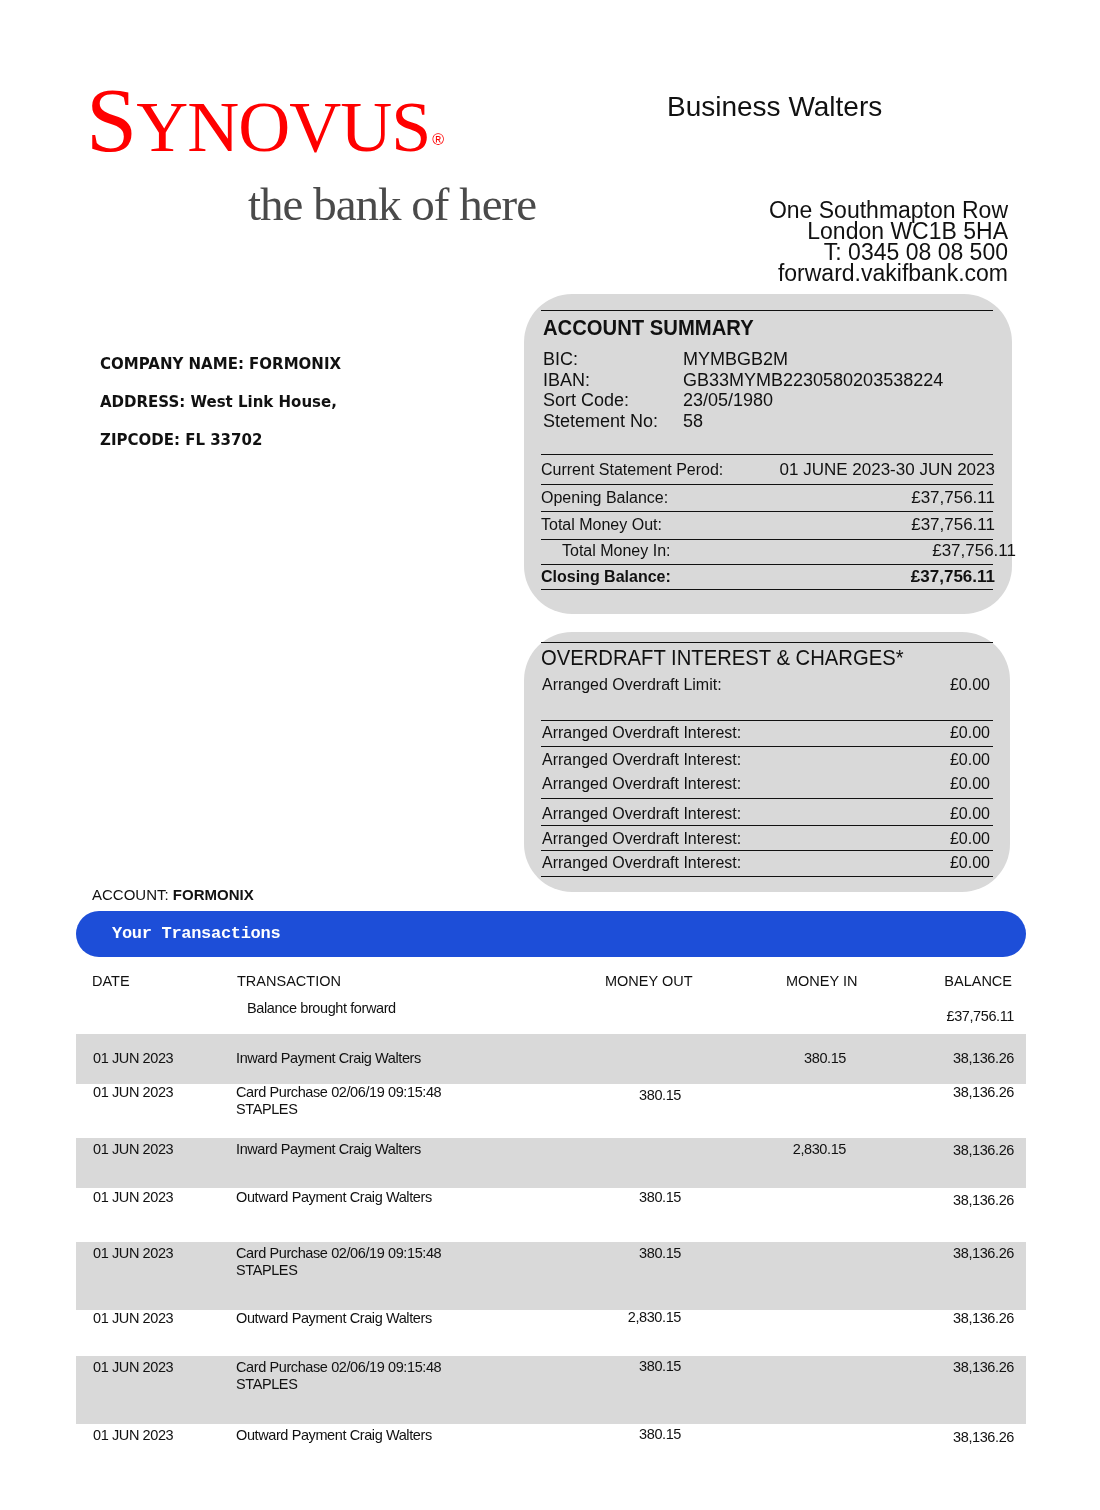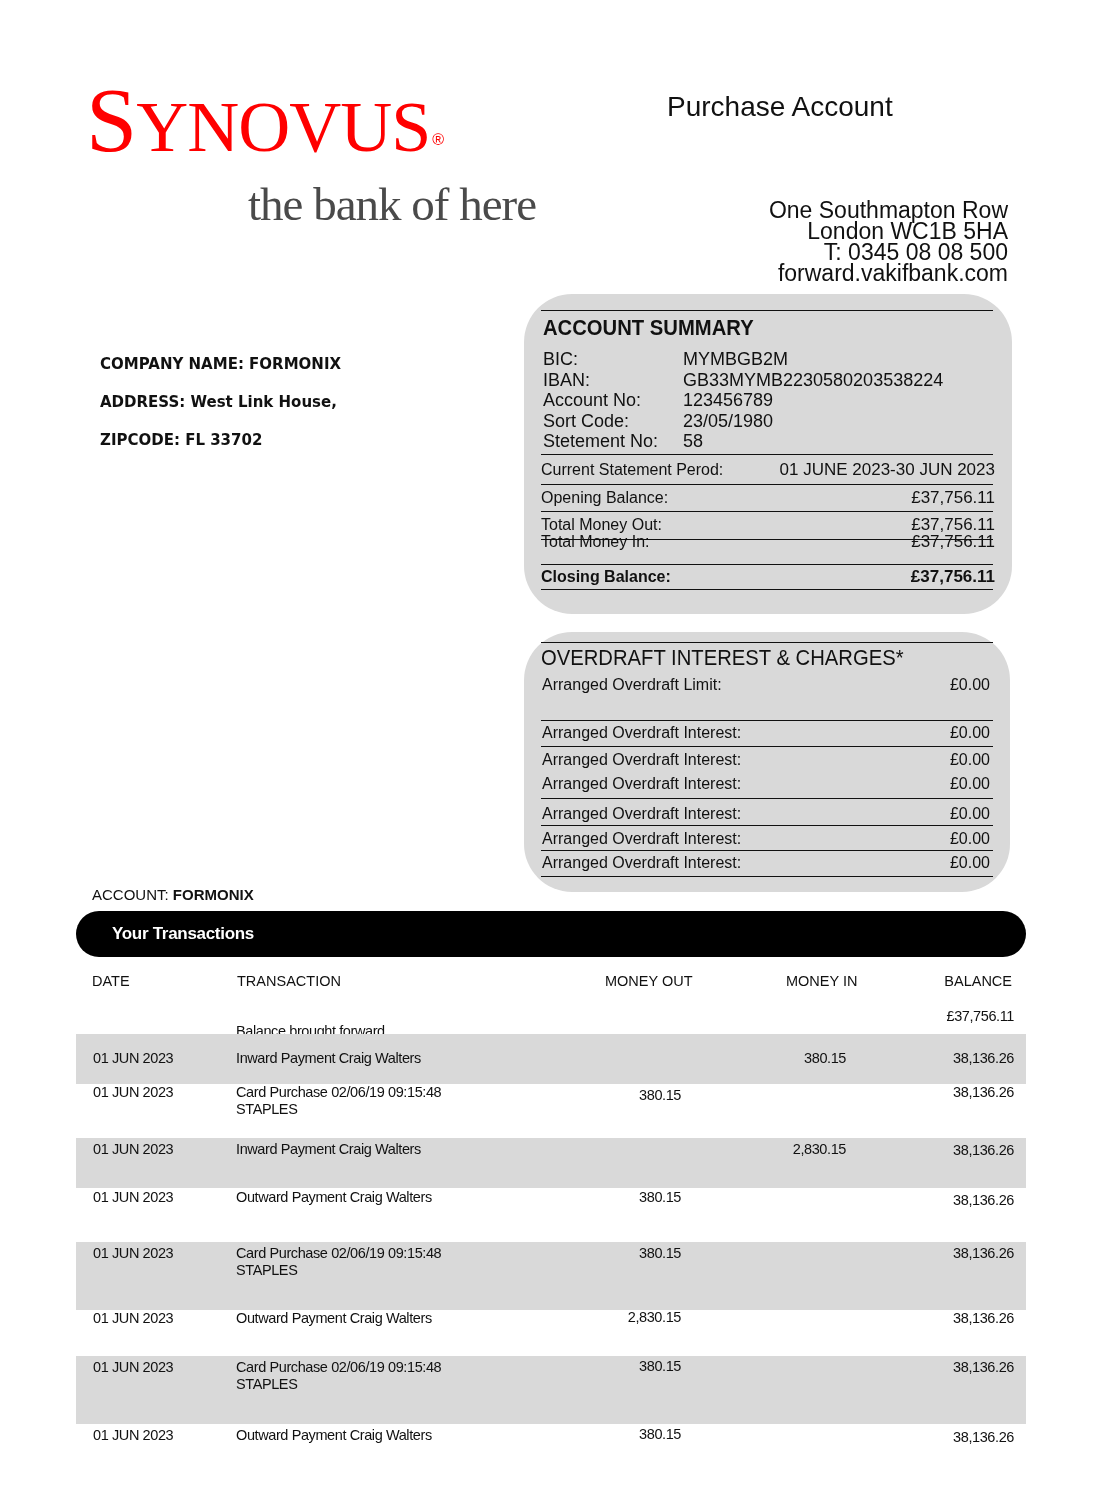--- a/index.html
+++ b/index.html
@@ -69,7 +69,7 @@
 </div>
 <div class="abs logo-tag">the bank of here</div>
 
-<div class="abs doc-title">Purchase Account</div>
+<div class="abs doc-title">Business Walters</div>
 
 <div class="abs bank-addr">
   <div>One Southmapton Row</div>

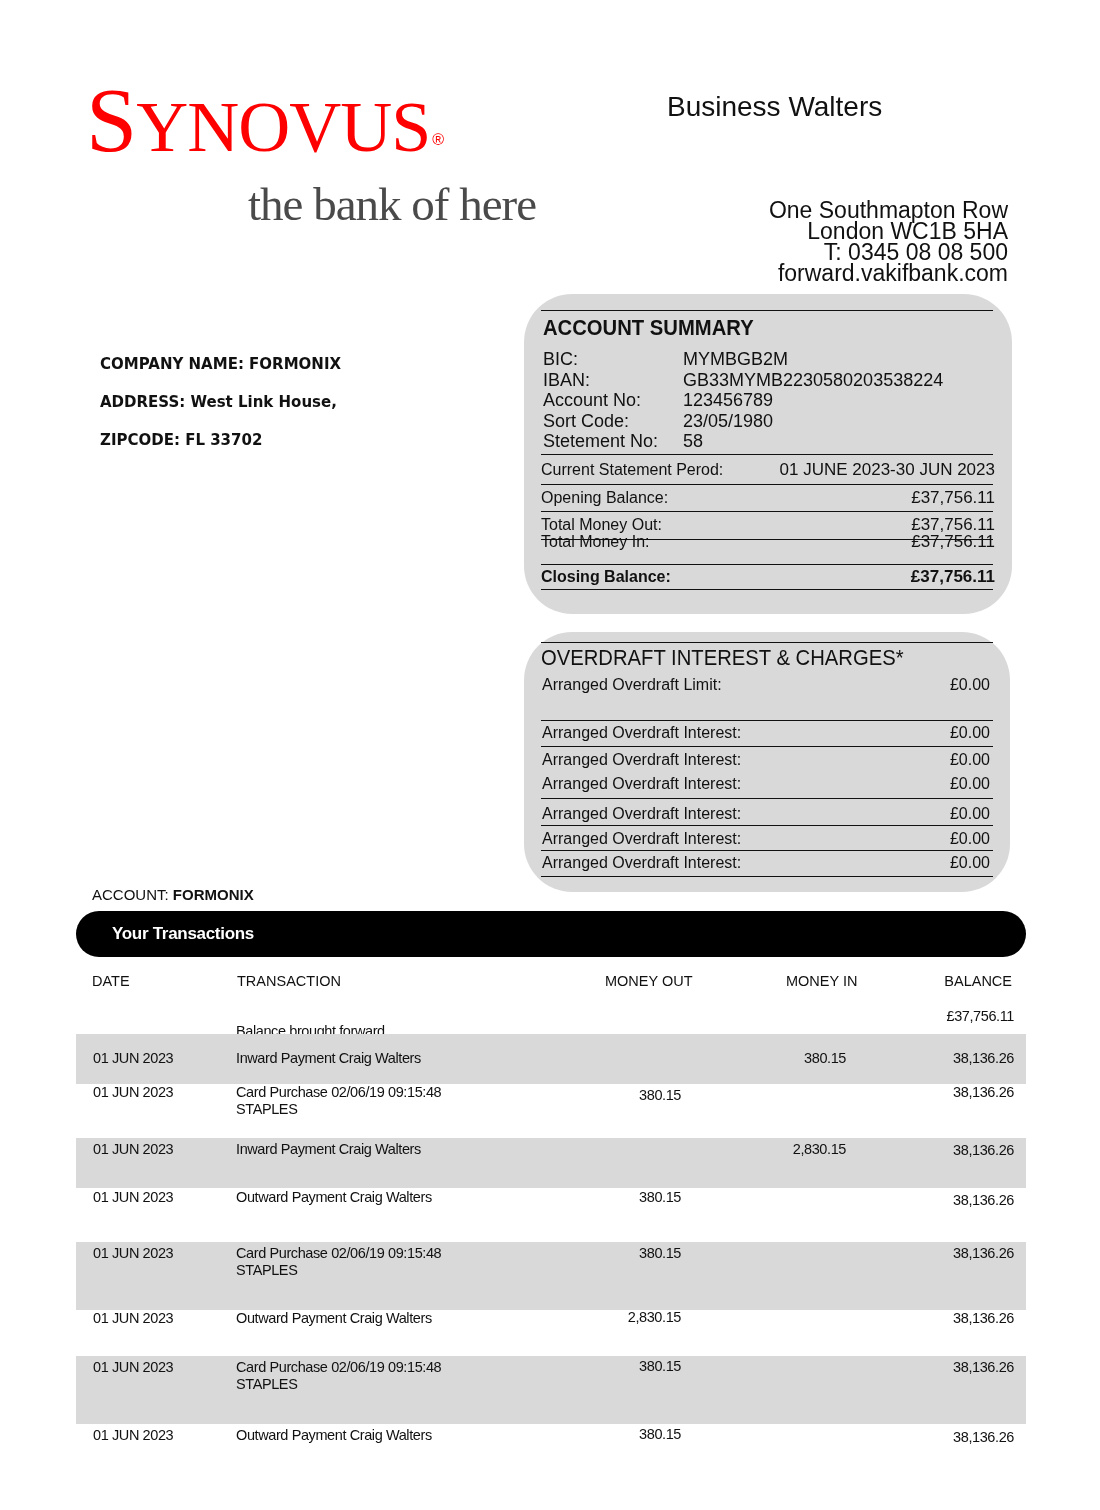--- a/index.html
+++ b/index.html
@@ -99,10 +99,6 @@
         <span class="v">GB33MYMB2230580203538224</span>
       </div>
     <div class="row">
-        <span class="k">Account No:</span>
-        <span class="v">123456789</span>
-      </div>
-    <div class="row">
         <span class="k">Sort Code:</span>
         <span class="v">23/05/1980</span>
       </div>

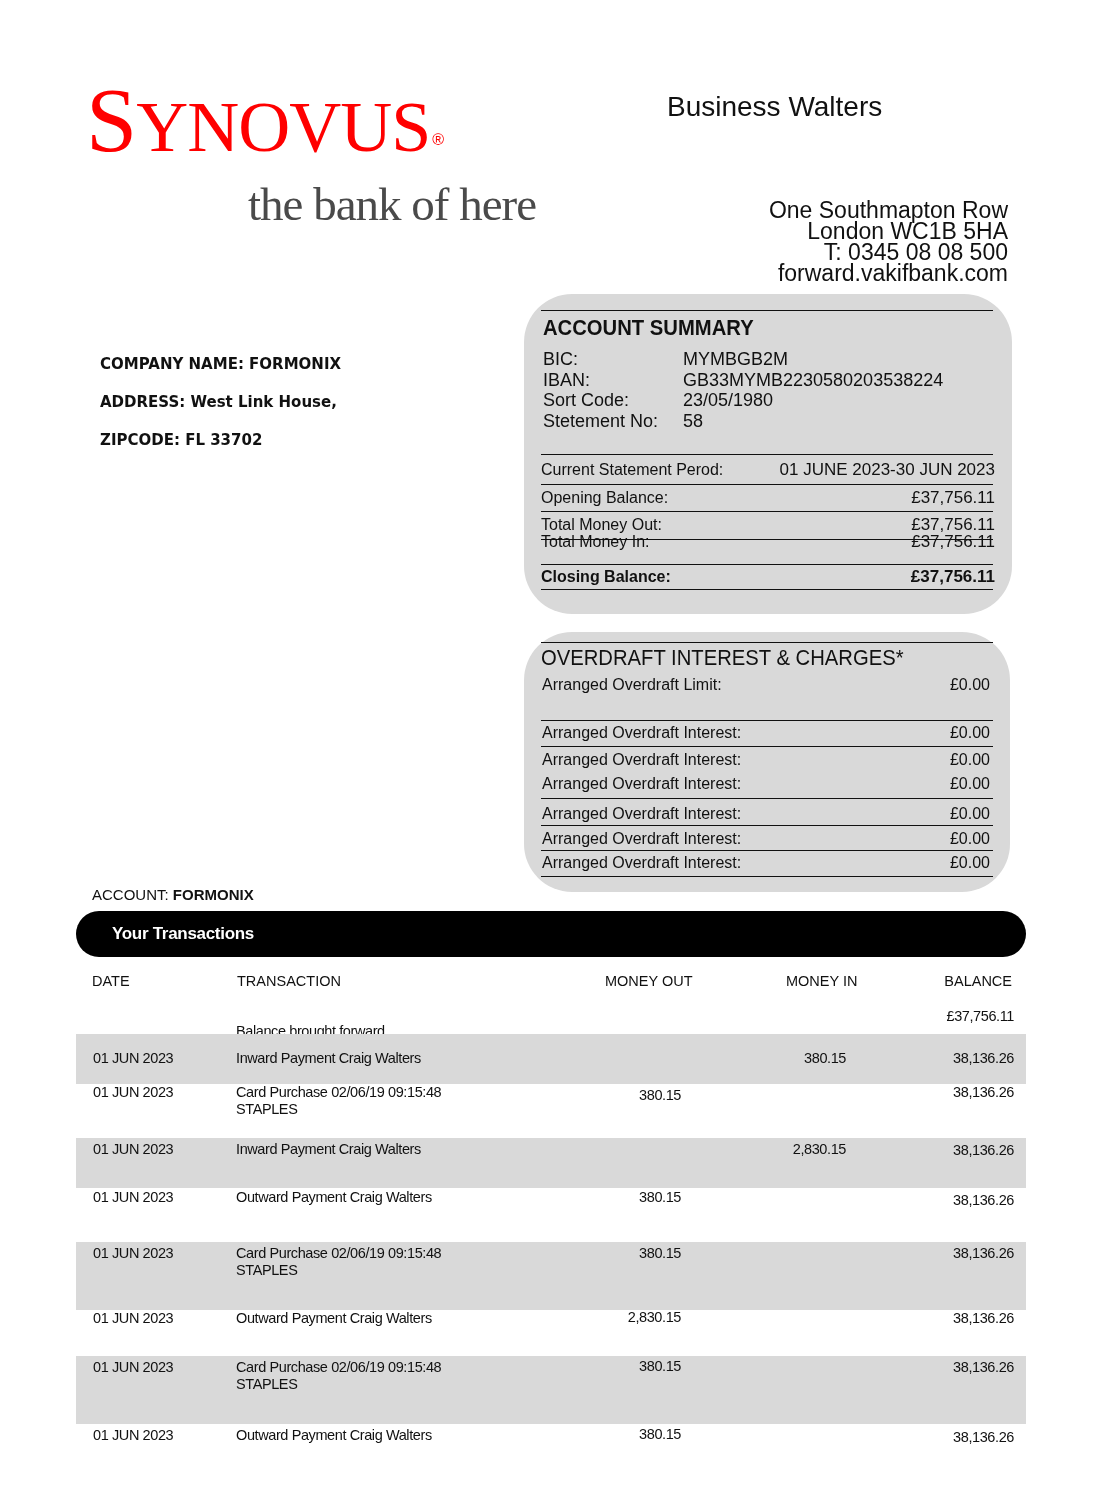--- a/index.html
+++ b/index.html
@@ -123,7 +123,7 @@
     <span class="val">£37,756.11</span>
   </div>
   <div class="rule" style="left:17px; top:245px; width:452px;"></div>
-  <div class="sum-row" style="top:238px;">
+  <div class="sum-row" style="top:247px;margin-left:21px;">
     <span>Total Money In:</span>
     <span class="val">£37,756.11</span>
   </div>

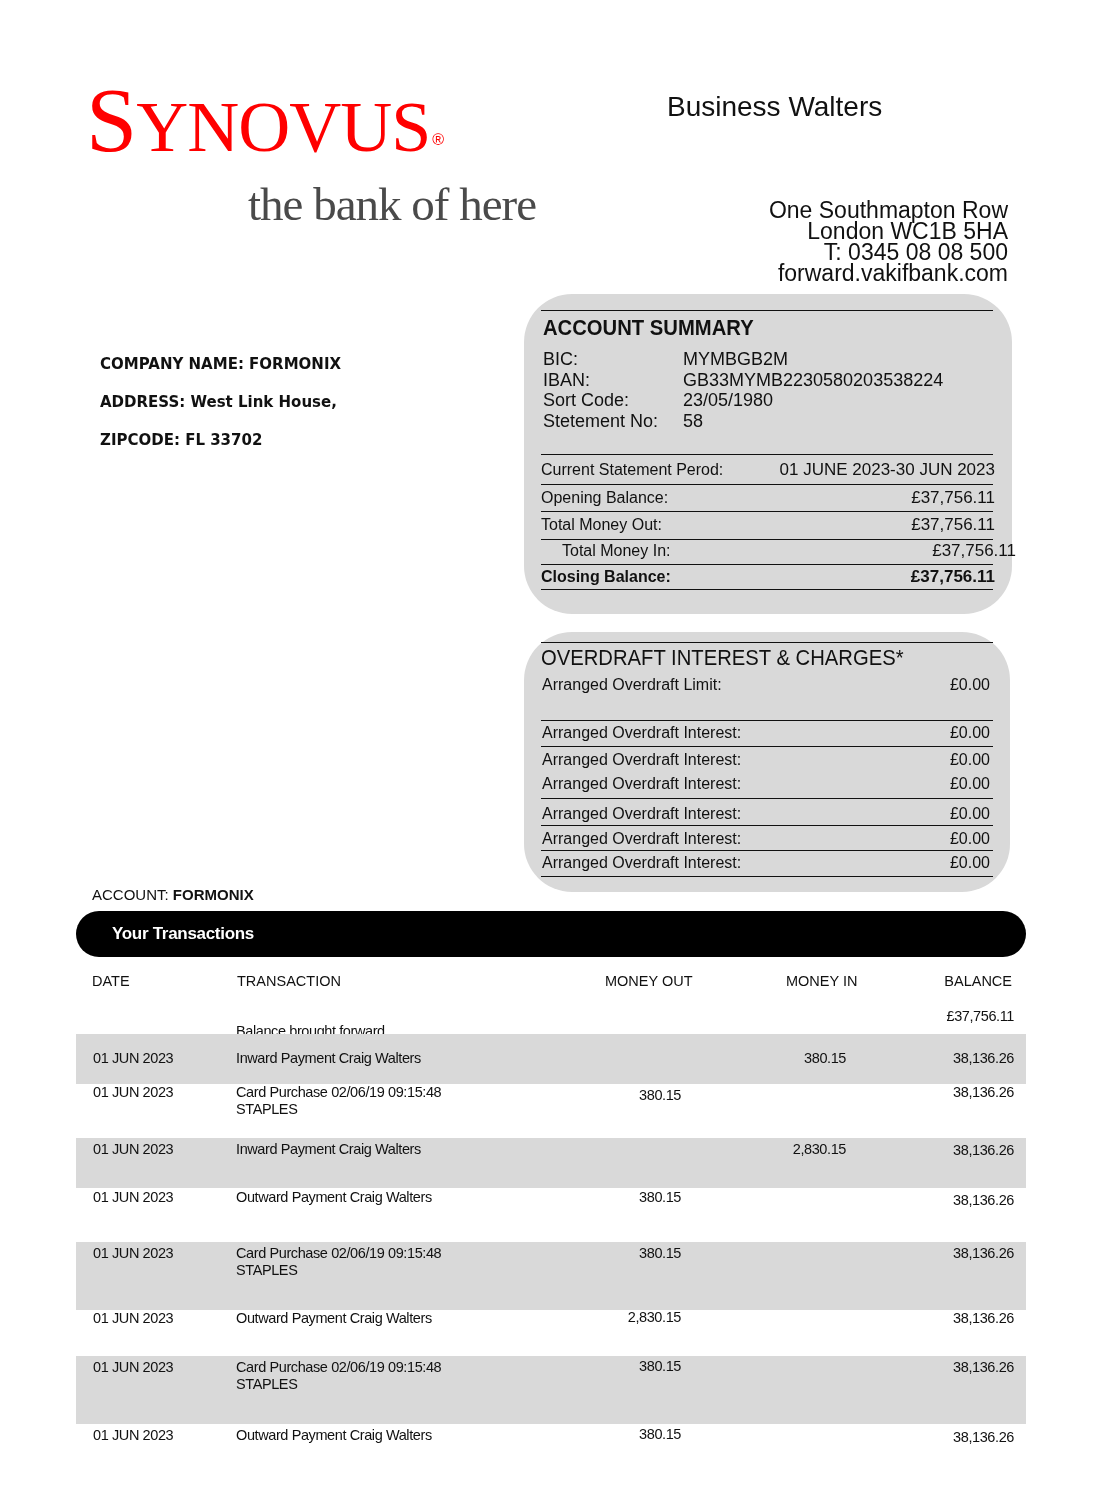--- a/index.html
+++ b/index.html
@@ -47,7 +47,7 @@
   .account-line { left: 92px; top: 885px; font-size: 15px; line-height: 20px; color: #111; }
   .account-line b { font-weight: bold; }
 
-  .tx-bar { left: 76px; top: 911px; width: 950px; height: 46px; background: #000000; border-radius: 23px; }
+  .tx-bar { left: 76px; top: 911px; width: 950px; height: 46px; background: #1d4ed8; border-radius: 23px; font-family: Liberation Mono, monospace; }
   .tx-bar-label { position: absolute; left: 36px; top: 12px; color: #fff; font-weight: bold; font-size: 17px; line-height: 22px; letter-spacing: -0.3px; }
 
   

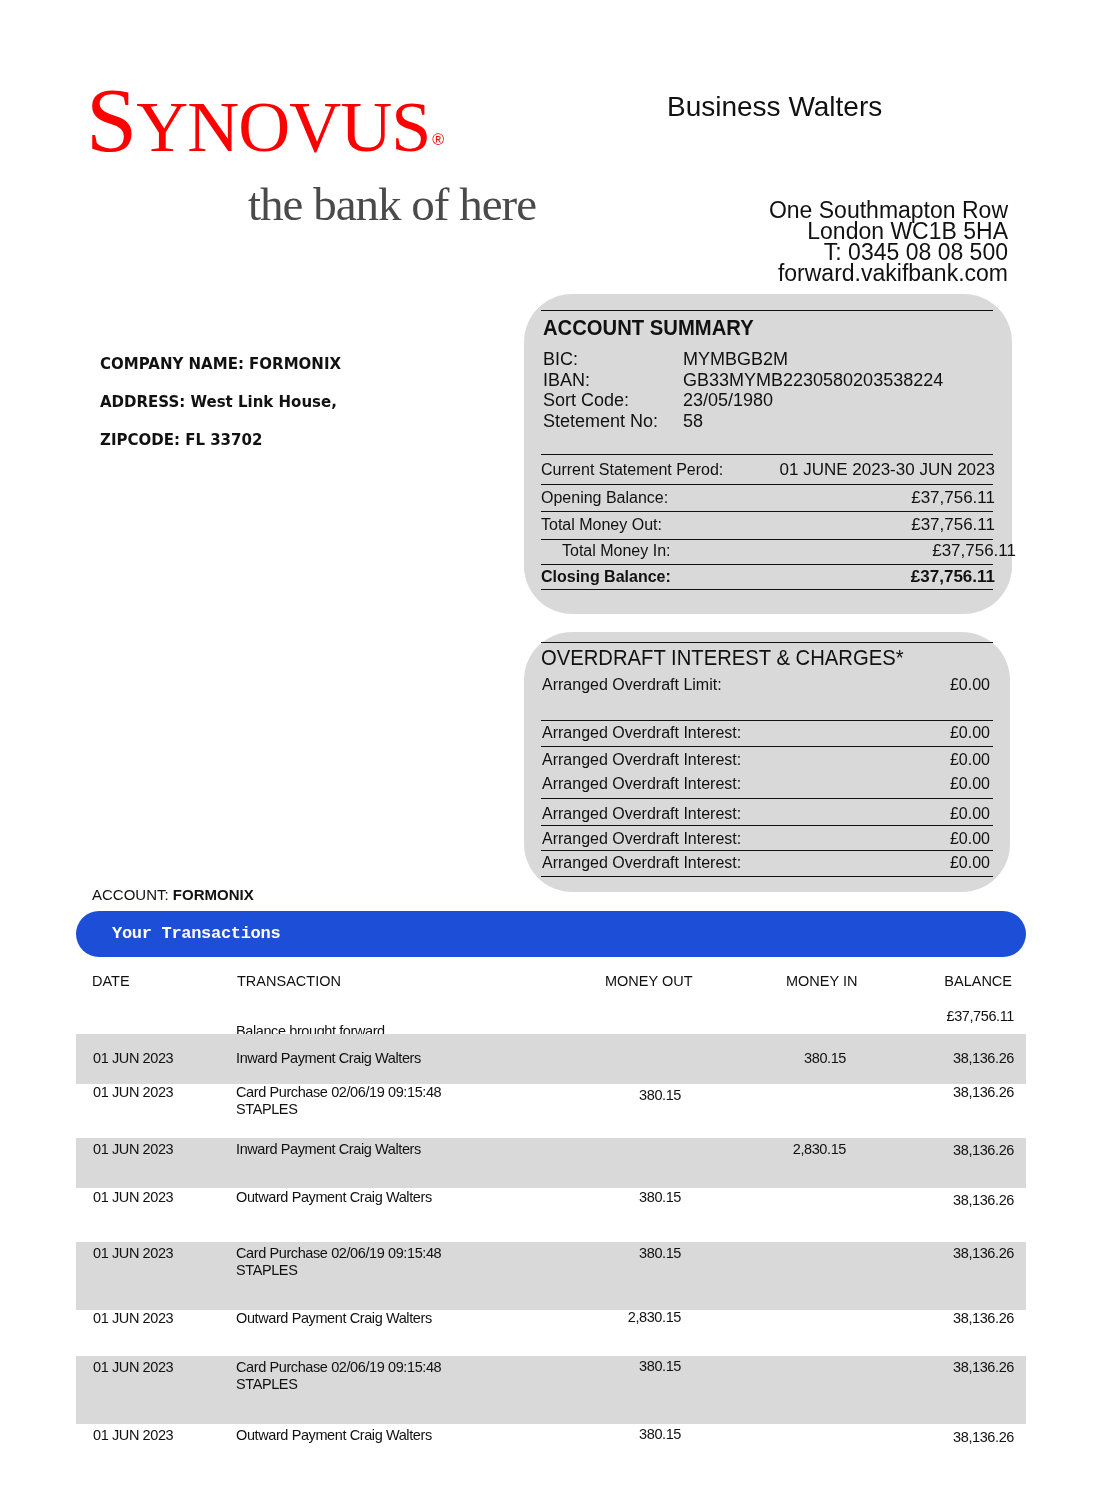--- a/index.html
+++ b/index.html
@@ -191,7 +191,7 @@
 <div id="tx-rows">
     <div class="tr" style="top: 1000px; height: 34px;">
       <div class="cell c-date" style="top: 8px;"></div>
-      <div class="cell c-desc" style="top: 23px;">Balance brought forward</div>
+      <div class="cell c-desc" style="top: 0; margin-left: 11px;">Balance brought forward</div>
       <div class="cell c-out" style="top: 8px;"></div>
       <div class="cell c-in" style="top: 8px;"></div>
       <div class="cell c-bal" style="top: 8px;">£37,756.11</div>

